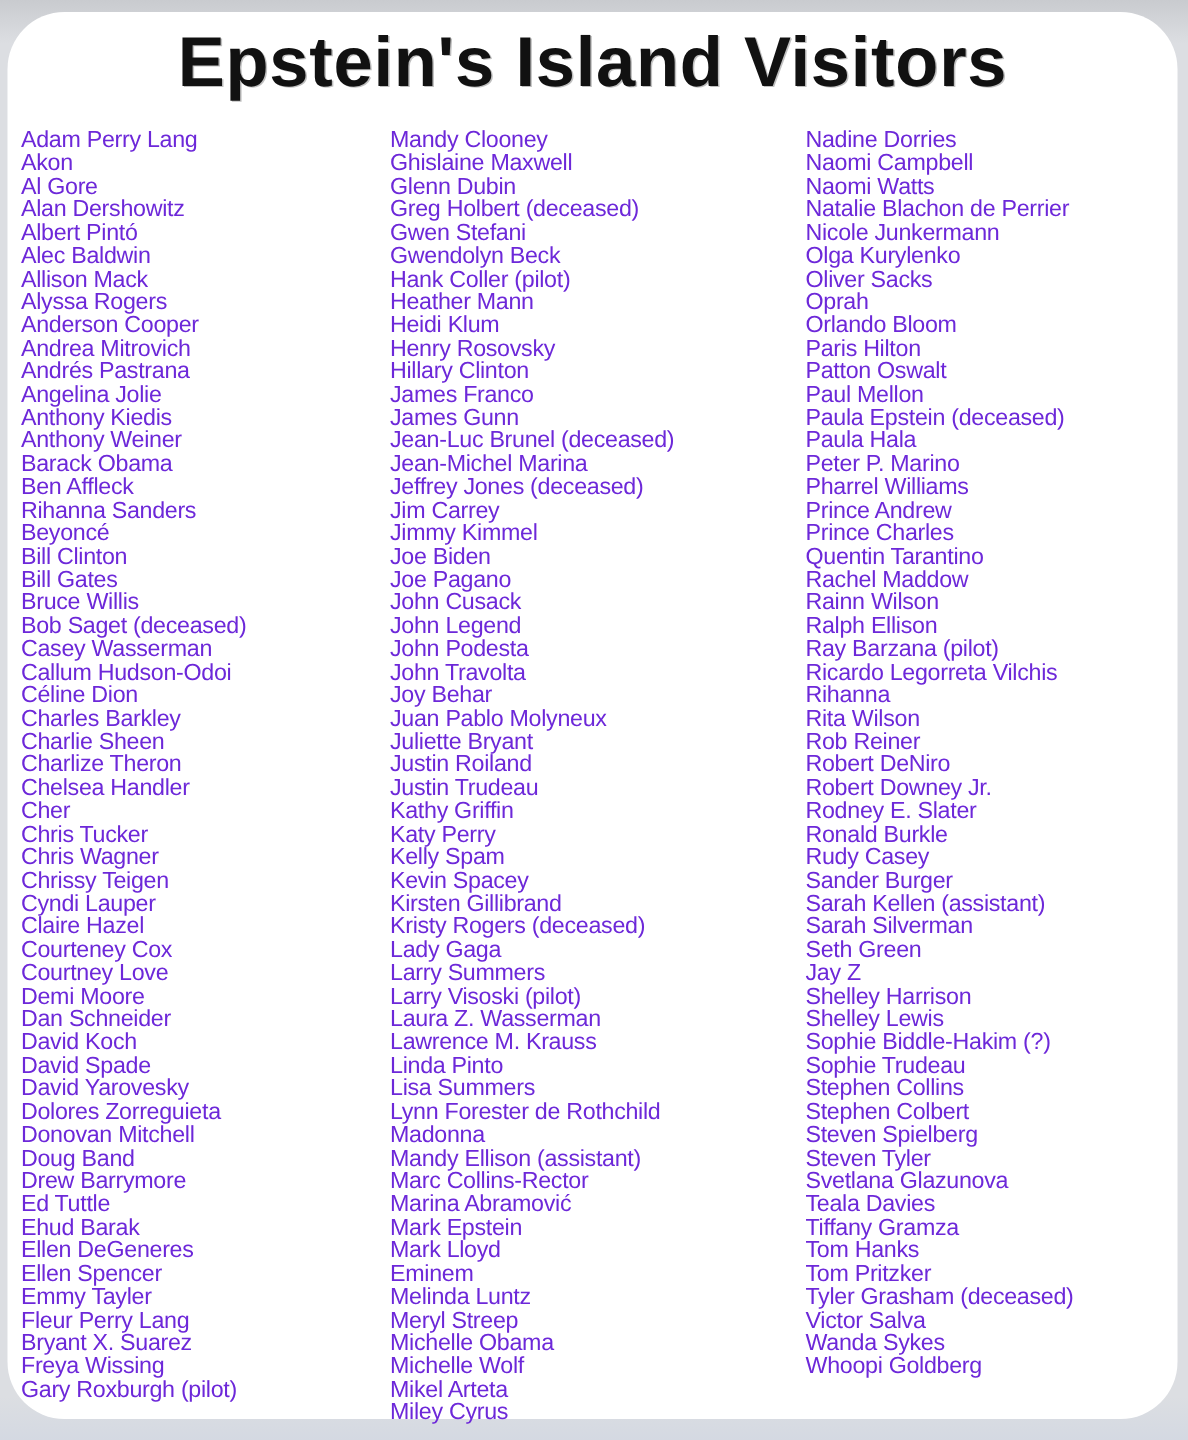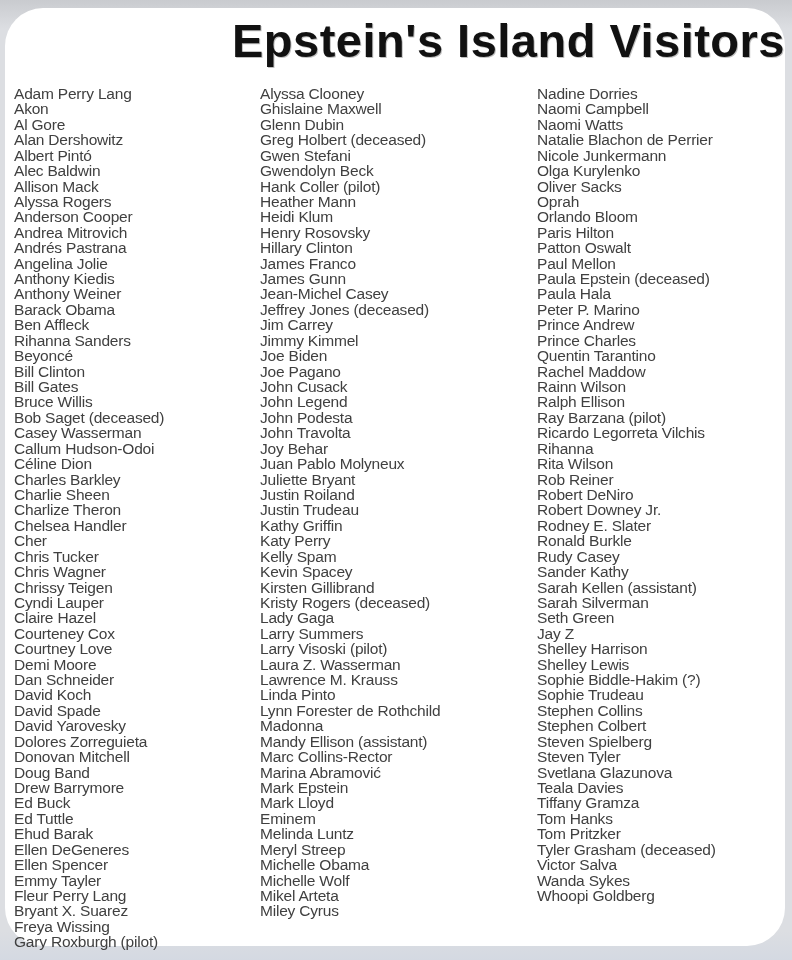--- a/index.html
+++ b/index.html
@@ -30,7 +30,7 @@
   .title {
     margin: 0;
     padding-top: 6px;
-    text-align: right;
+    text-align: center;
     font-size: 47px;
     line-height: 54px;
     font-weight: 700;

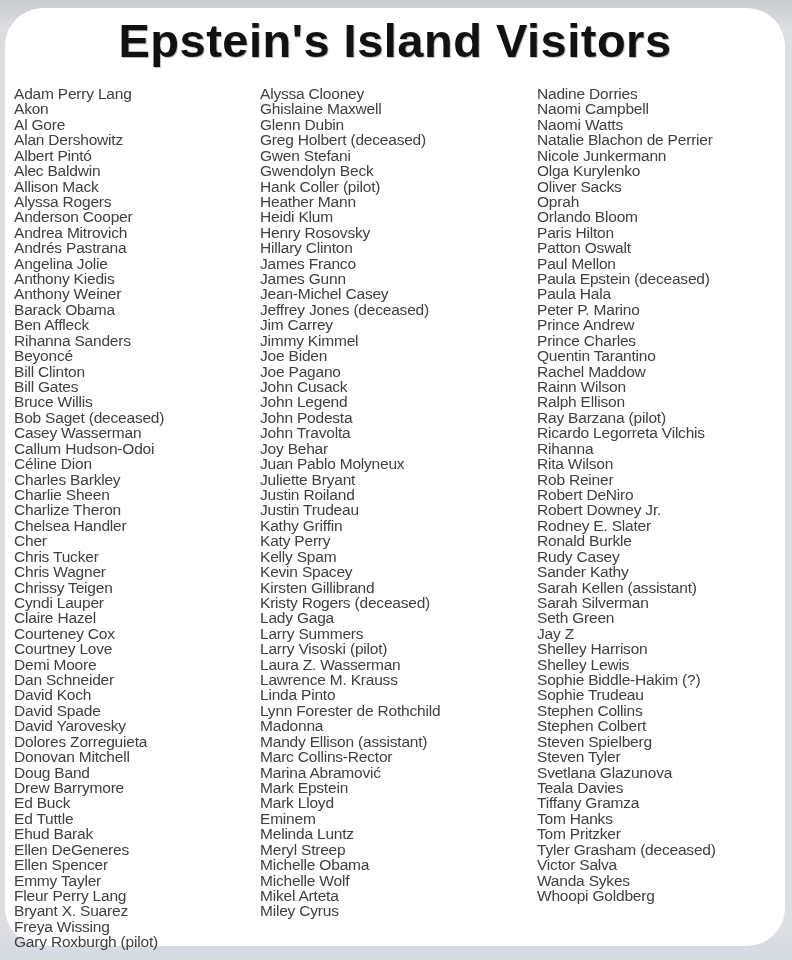--- a/index.html
+++ b/index.html
@@ -49,7 +49,7 @@
   }
   .col {
     box-sizing: border-box;
-    color: #404040;
+    color: #6d28d9;
     font-size: 15.5px;
     font-weight: 400;
     letter-spacing: -0.2px;

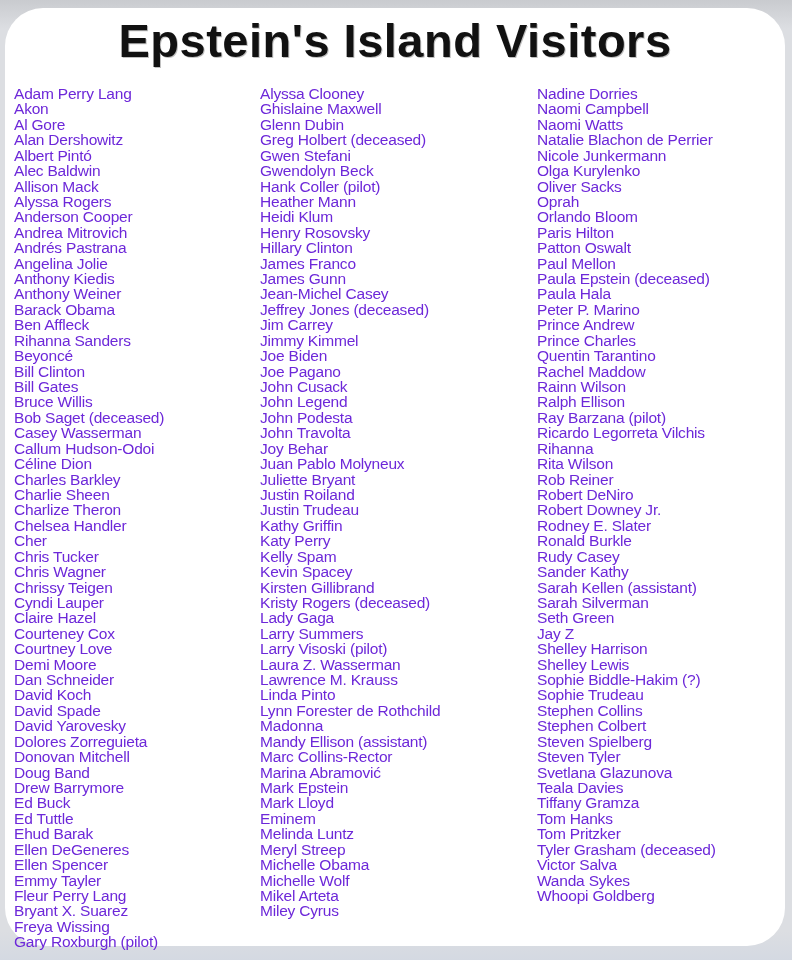--- a/index.html
+++ b/index.html
@@ -130,7 +130,7 @@
           <div class="name-line">Gary Roxburgh (pilot)</div>
         </div>
       <div class="col col-2">
-          <div class="name-line">Alyssa Clooney</div>
+          <div class="name-line">Mandy Clooney</div>
           <div class="name-line">Ghislaine Maxwell</div>
           <div class="name-line">Glenn Dubin</div>
           <div class="name-line">Greg Holbert (deceased)</div>

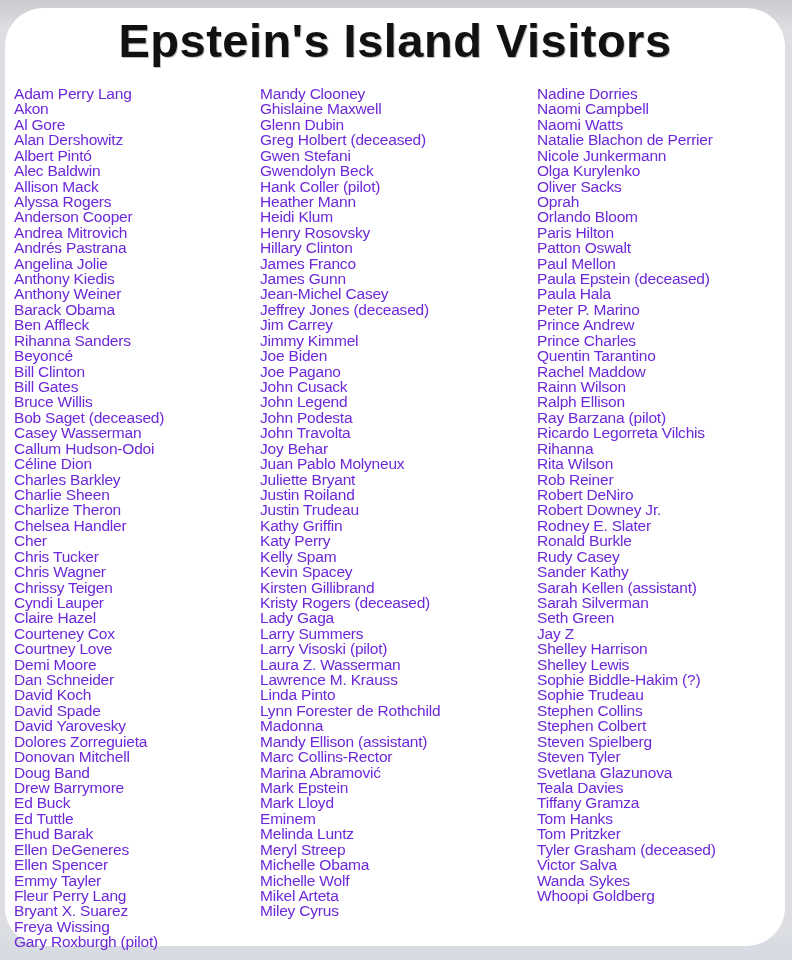--- a/index.html
+++ b/index.html
@@ -143,6 +143,7 @@
           <div class="name-line">Hillary Clinton</div>
           <div class="name-line">James Franco</div>
           <div class="name-line">James Gunn</div>
+          <div class="name-line">Jean-Luc Brunel (deceased)</div>
           <div class="name-line">Jean-Michel Casey</div>
           <div class="name-line">Jeffrey Jones (deceased)</div>
           <div class="name-line">Jim Carrey</div>

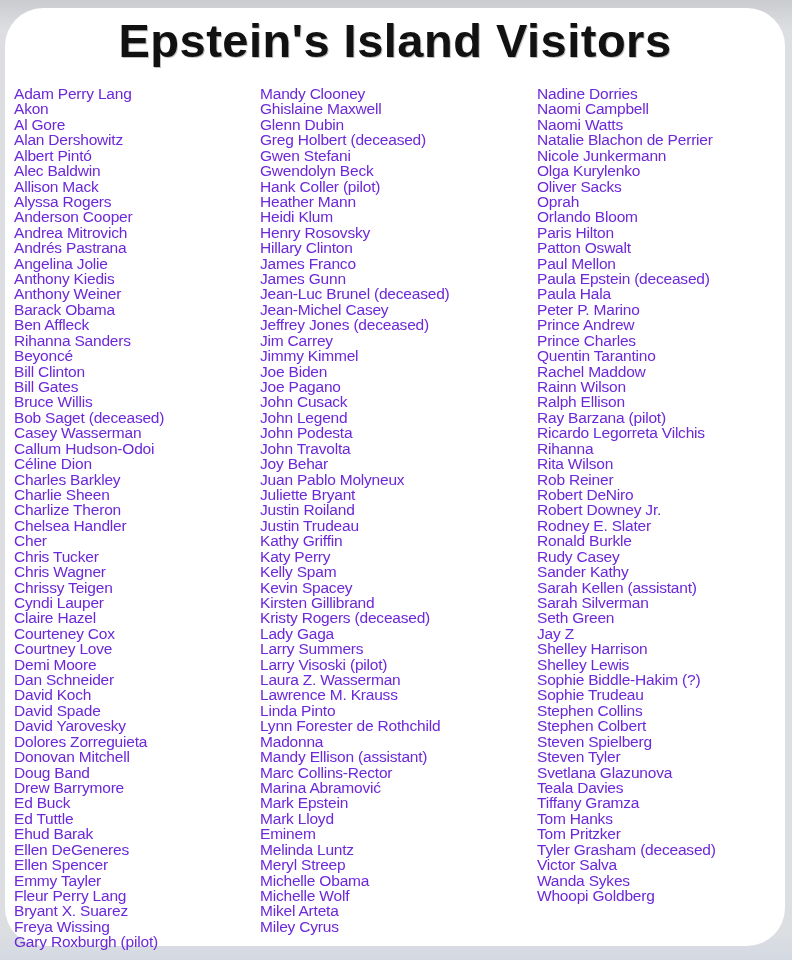--- a/index.html
+++ b/index.html
@@ -144,7 +144,7 @@
           <div class="name-line">James Franco</div>
           <div class="name-line">James Gunn</div>
           <div class="name-line">Jean-Luc Brunel (deceased)</div>
-          <div class="name-line">Jean-Michel Casey</div>
+          <div class="name-line">Jean-Michel Marina</div>
           <div class="name-line">Jeffrey Jones (deceased)</div>
           <div class="name-line">Jim Carrey</div>
           <div class="name-line">Jimmy Kimmel</div>

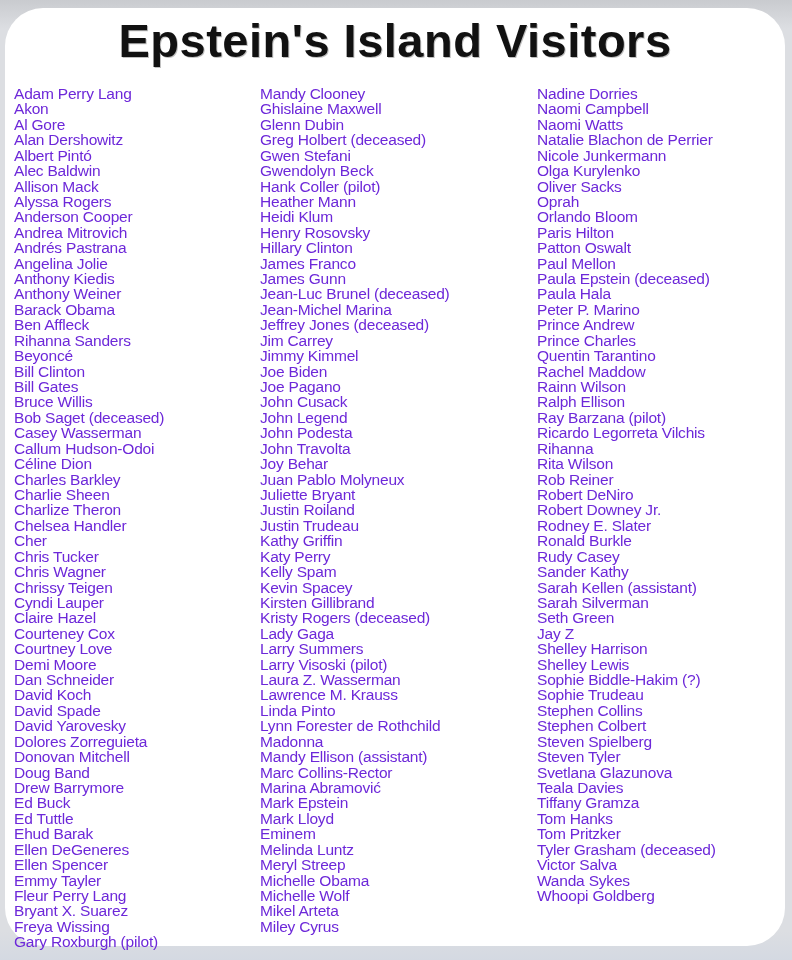--- a/index.html
+++ b/index.html
@@ -202,6 +202,7 @@
           <div class="name-line">Paula Epstein (deceased)</div>
           <div class="name-line">Paula Hala</div>
           <div class="name-line">Peter P. Marino</div>
+          <div class="name-line">Pharrel Williams</div>
           <div class="name-line">Prince Andrew</div>
           <div class="name-line">Prince Charles</div>
           <div class="name-line">Quentin Tarantino</div>

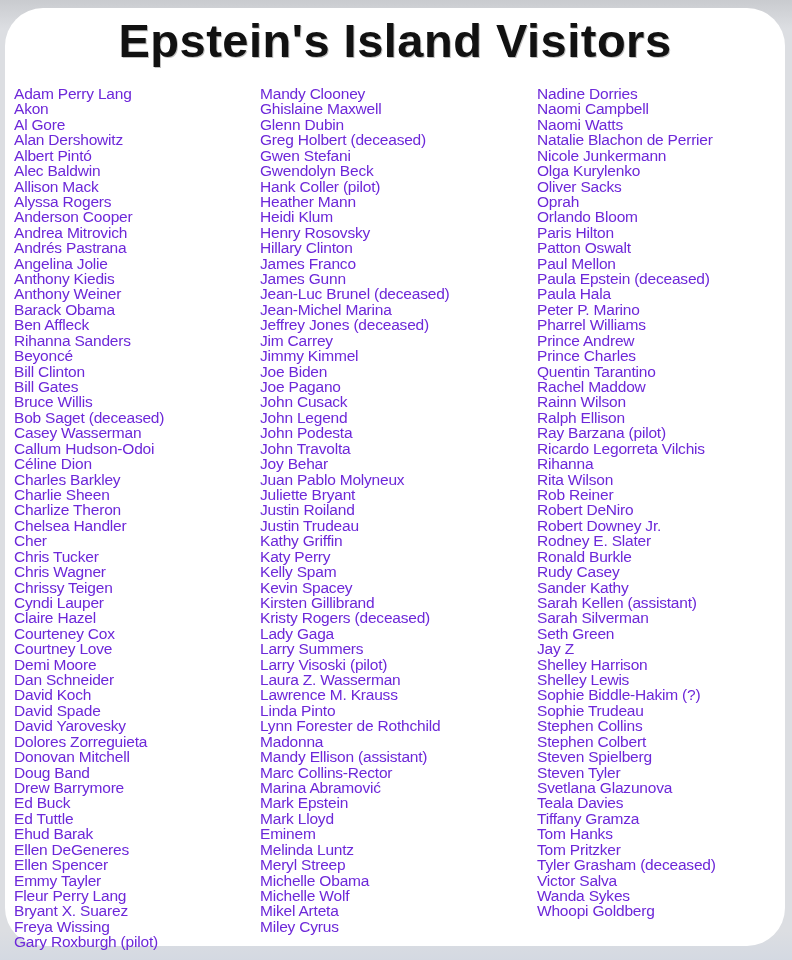--- a/index.html
+++ b/index.html
@@ -219,7 +219,7 @@
           <div class="name-line">Rodney E. Slater</div>
           <div class="name-line">Ronald Burkle</div>
           <div class="name-line">Rudy Casey</div>
-          <div class="name-line">Sander Kathy</div>
+          <div class="name-line">Sander Burger</div>
           <div class="name-line">Sarah Kellen (assistant)</div>
           <div class="name-line">Sarah Silverman</div>
           <div class="name-line">Seth Green</div>

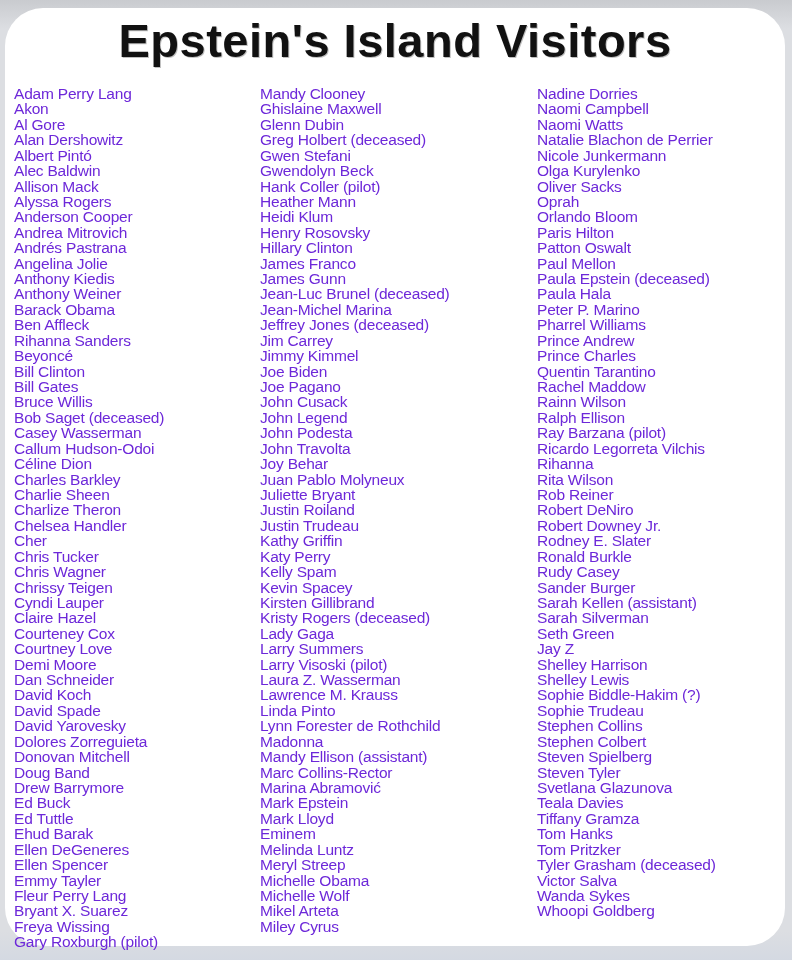--- a/index.html
+++ b/index.html
@@ -171,6 +171,7 @@
           <div class="name-line">Laura Z. Wasserman</div>
           <div class="name-line">Lawrence M. Krauss</div>
           <div class="name-line">Linda Pinto</div>
+          <div class="name-line">Lisa Summers</div>
           <div class="name-line">Lynn Forester de Rothchild</div>
           <div class="name-line">Madonna</div>
           <div class="name-line">Mandy Ellison (assistant)</div>

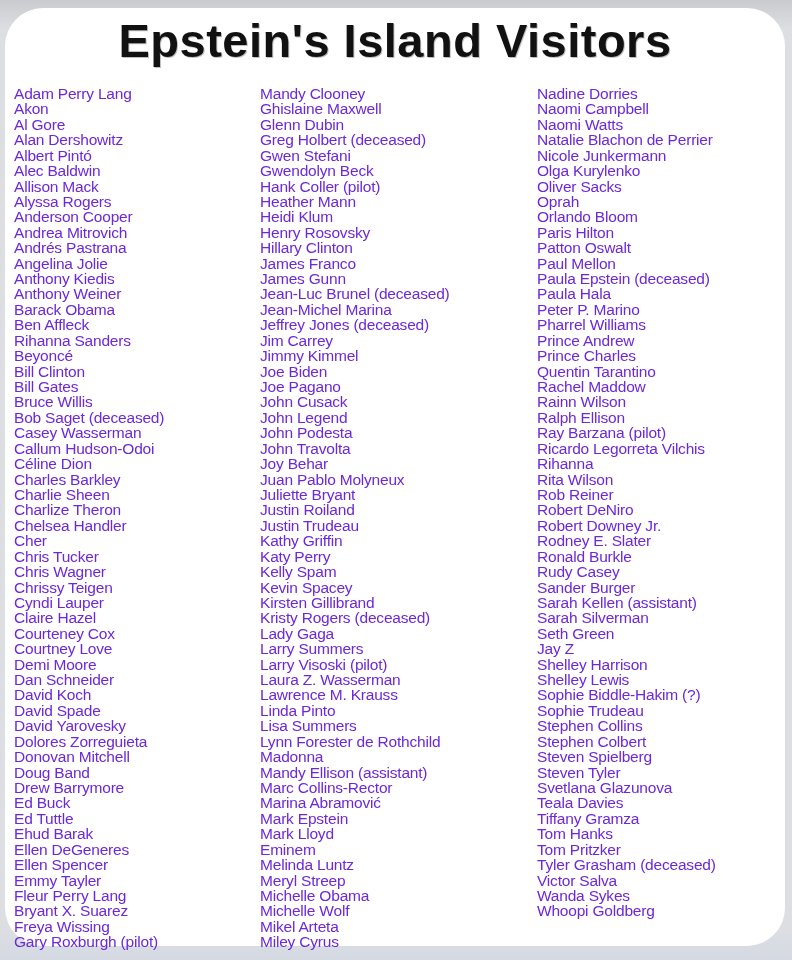--- a/index.html
+++ b/index.html
@@ -118,7 +118,6 @@
           <div class="name-line">Donovan Mitchell</div>
           <div class="name-line">Doug Band</div>
           <div class="name-line">Drew Barrymore</div>
-          <div class="name-line">Ed Buck</div>
           <div class="name-line">Ed Tuttle</div>
           <div class="name-line">Ehud Barak</div>
           <div class="name-line">Ellen DeGeneres</div>

